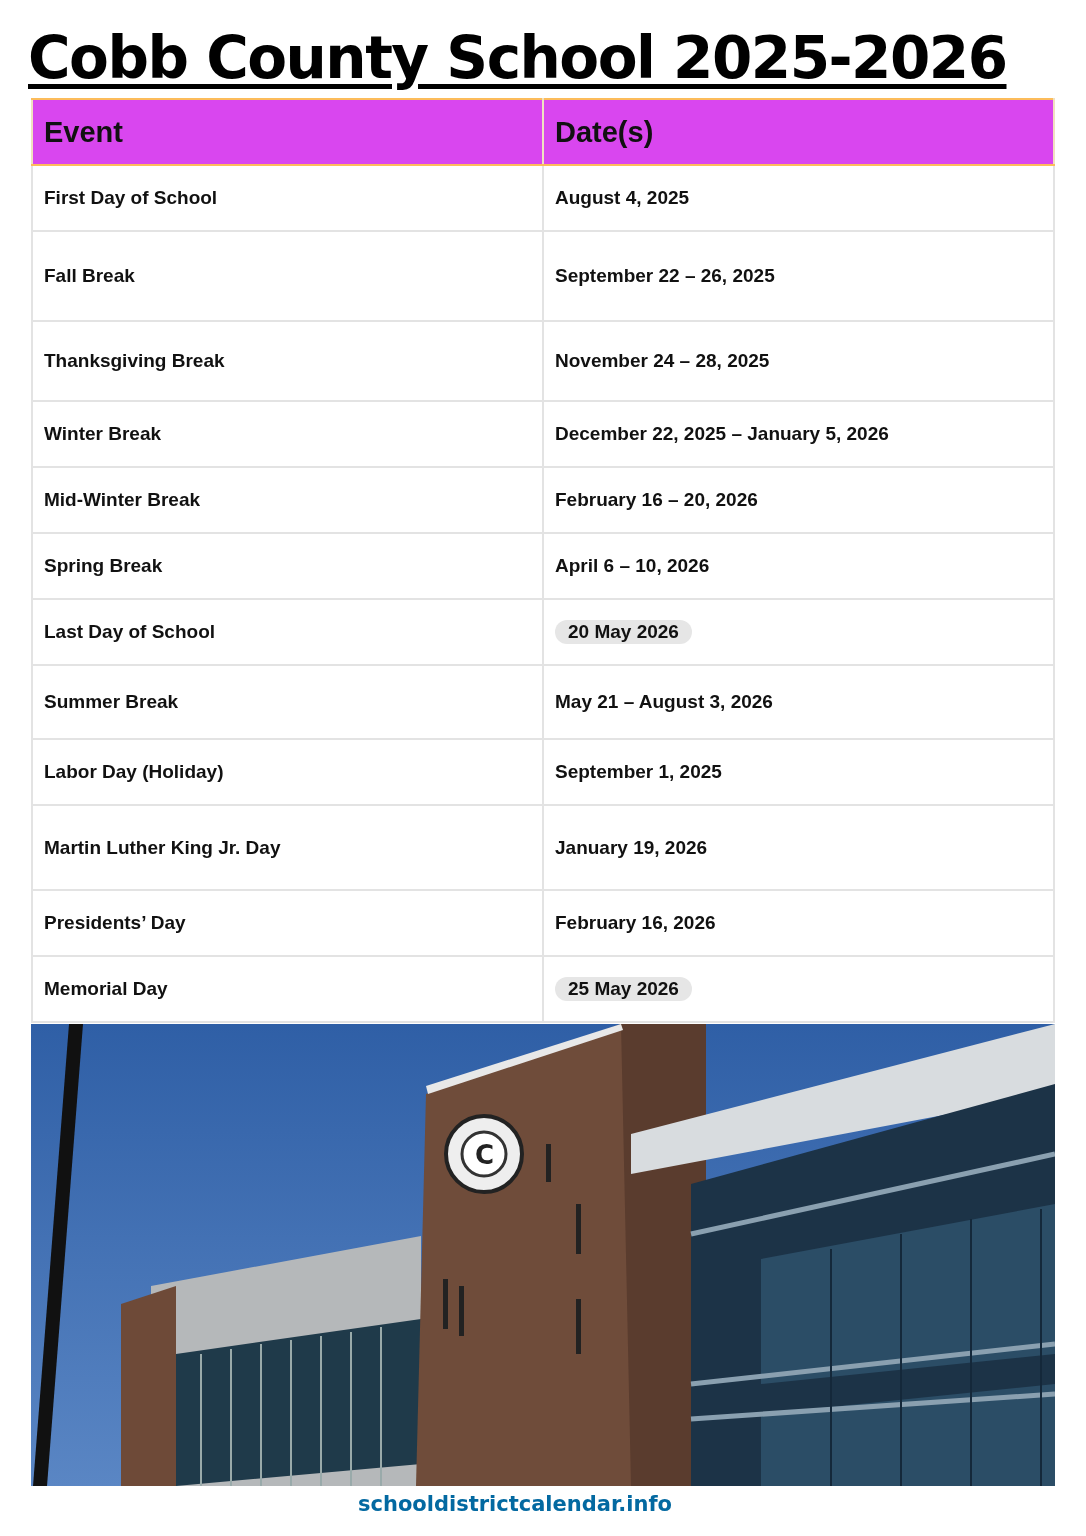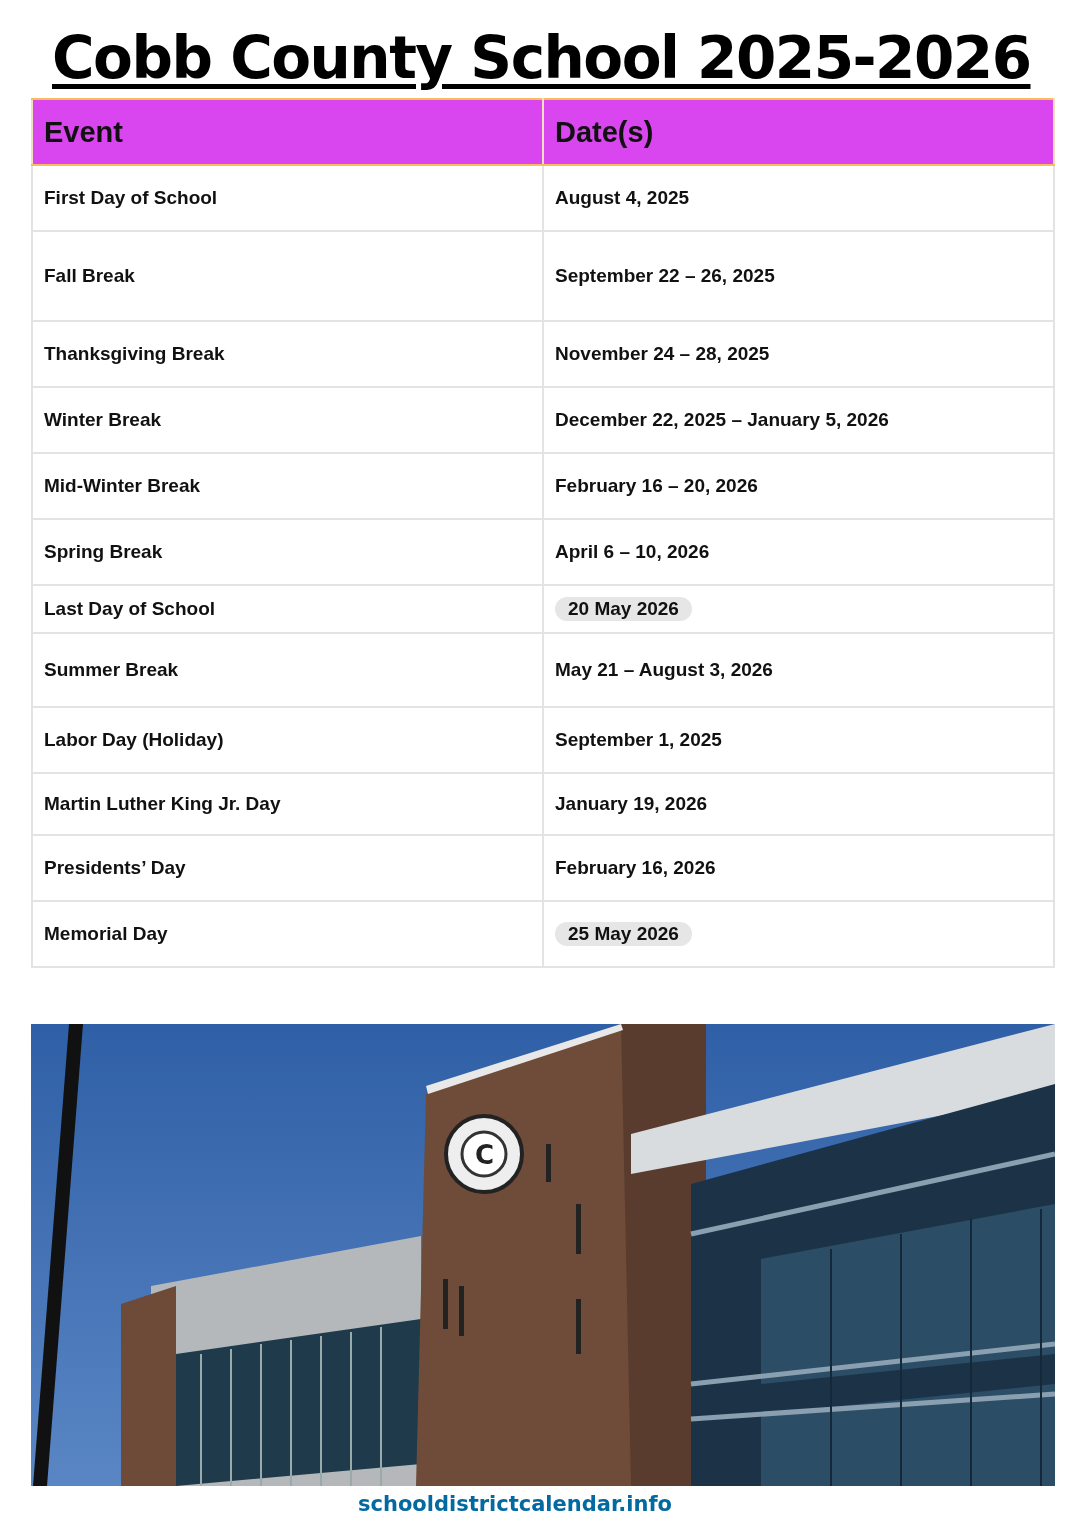--- a/index.html
+++ b/index.html
@@ -4,7 +4,7 @@
 <style>
   html,body{margin:0;padding:0;background:#fff;}
   body{width:1086px;height:1536px;position:relative;overflow:hidden;font-family:"Liberation Sans",sans-serif;}
-  .title{position:absolute;left:52px;top:18px;width:1000px;margin:0;font-family:"DejaVu Sans",sans-serif;font-weight:900;font-size:58px;letter-spacing:-1.5px;line-height:80px;color:#000;text-decoration:underline;text-decoration-thickness:5px;text-underline-offset:6px;white-space:nowrap;transform:scaleX(1.0);}
+  .title{position:absolute;left:28px;top:18px;width:1000px;margin:0;font-family:"DejaVu Sans",sans-serif;font-weight:900;font-size:58px;letter-spacing:-1.5px;line-height:80px;color:#000;text-decoration:underline;text-decoration-thickness:5px;text-underline-offset:6px;white-space:nowrap;transform:scaleX(1.0);}
   table{position:absolute;left:31px;top:98px;width:1024px;border-collapse:collapse;table-layout:fixed;}
   td,th{border:2px solid #e3e3e3;padding:0 0 0 11px;text-align:left;font-weight:bold;font-size:19px;color:#111;vertical-align:middle;}
   th{background:#d946ef;border-color:#fcbc5b #f0e0c0;height:64px;font-size:29px;margin-left:22px;}

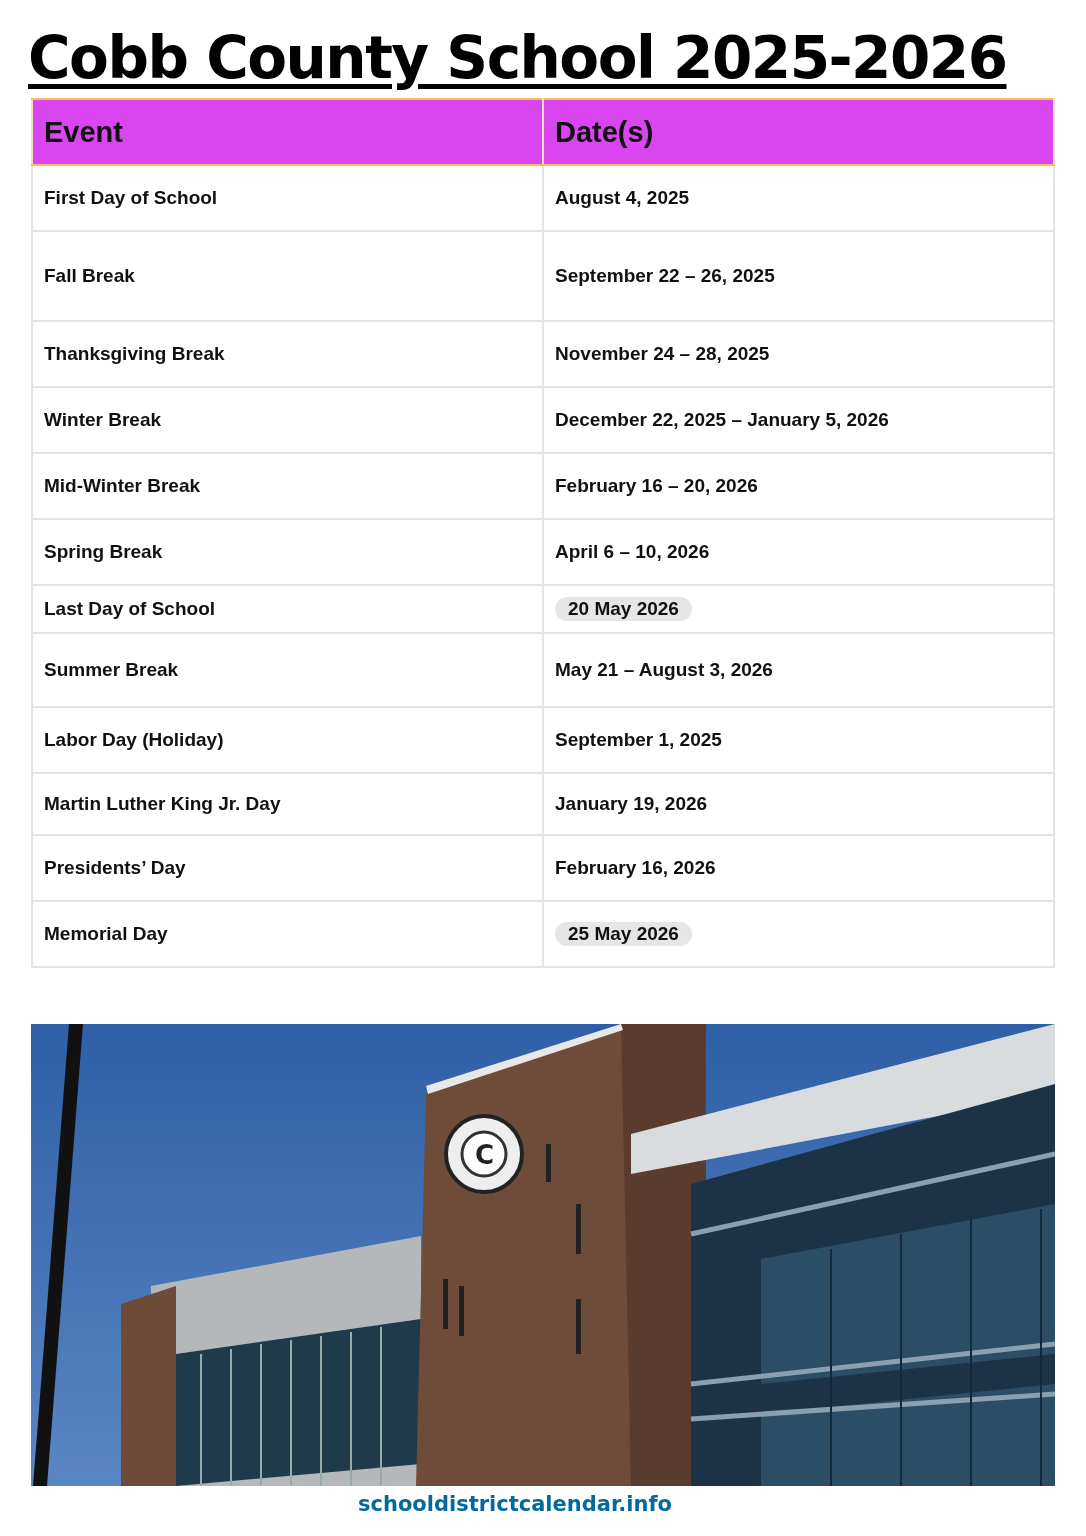--- a/index.html
+++ b/index.html
@@ -38,7 +38,7 @@
         <td>Fall Break</td>
         <td>September 22 – 26, 2025</td>
       </tr>
-      <tr style="height: 66px; padding-left: 48px;">
+      <tr style="height: 80px; padding-left: 48px;">
         <td>Thanksgiving Break</td>
         <td>November 24 – 28, 2025</td>
       </tr>

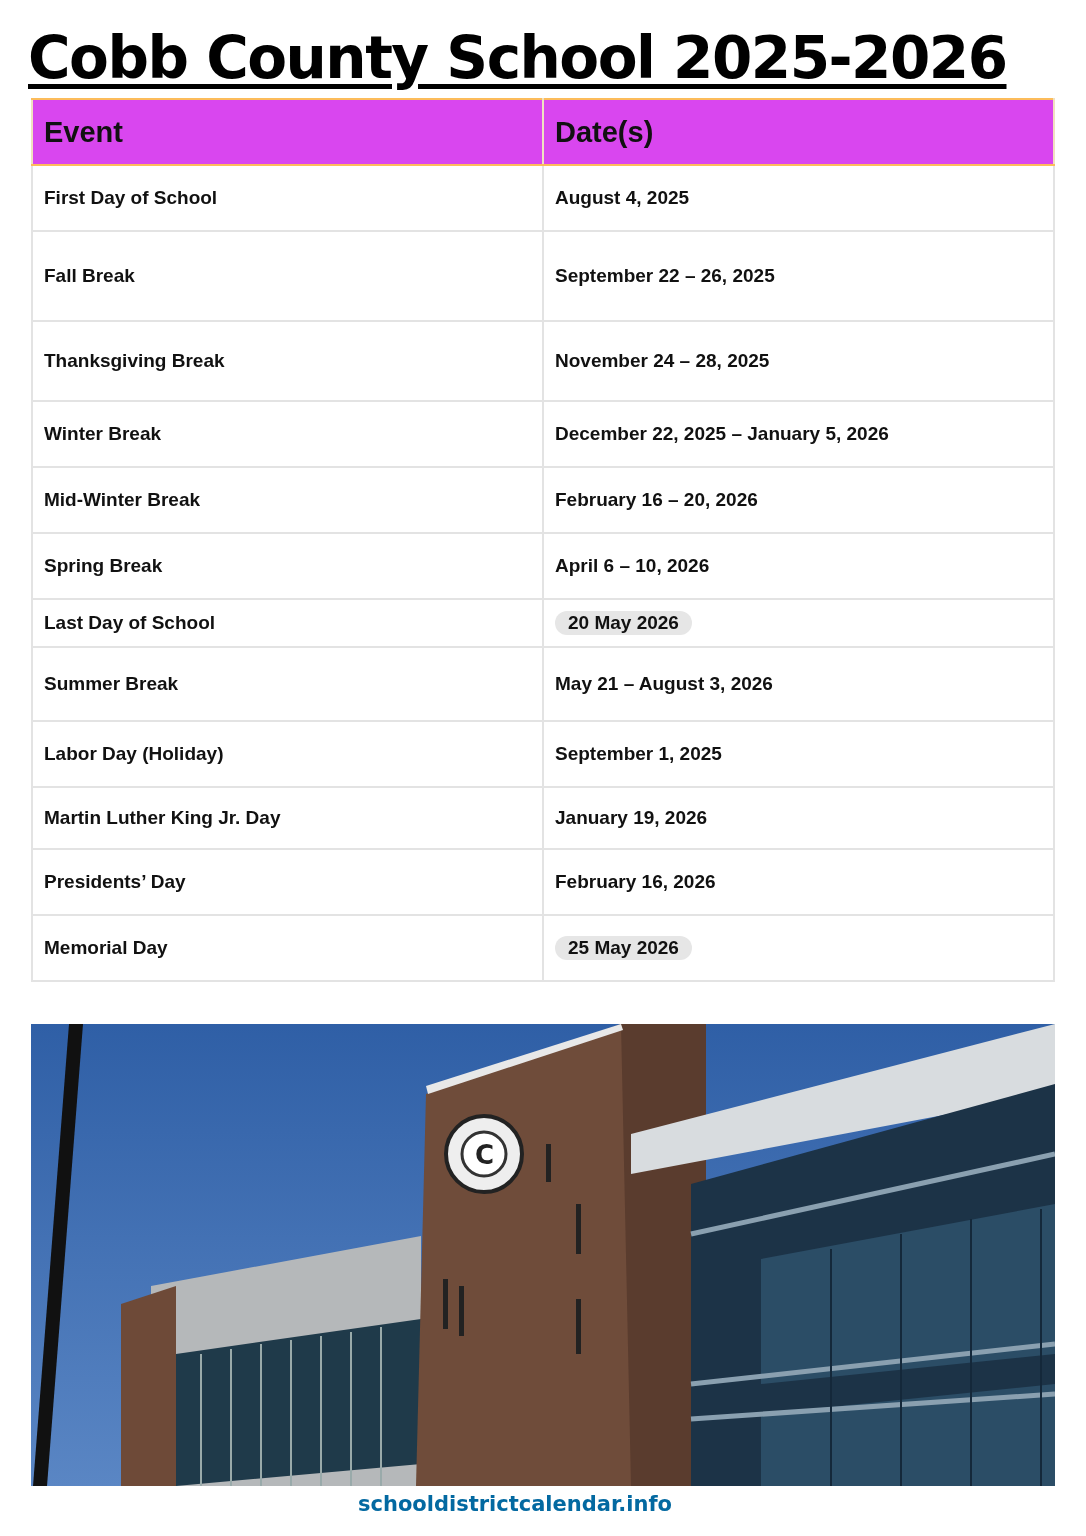--- a/index.html
+++ b/index.html
@@ -54,7 +54,7 @@
         <td>Spring Break</td>
         <td>April 6 – 10, 2026</td>
       </tr>
-      <tr style="height: 48px;">
+      <tr style="height: 66px;">
         <td>Last Day of School</td>
         <td><span class="pill">20 May 2026</span></td>
       </tr>

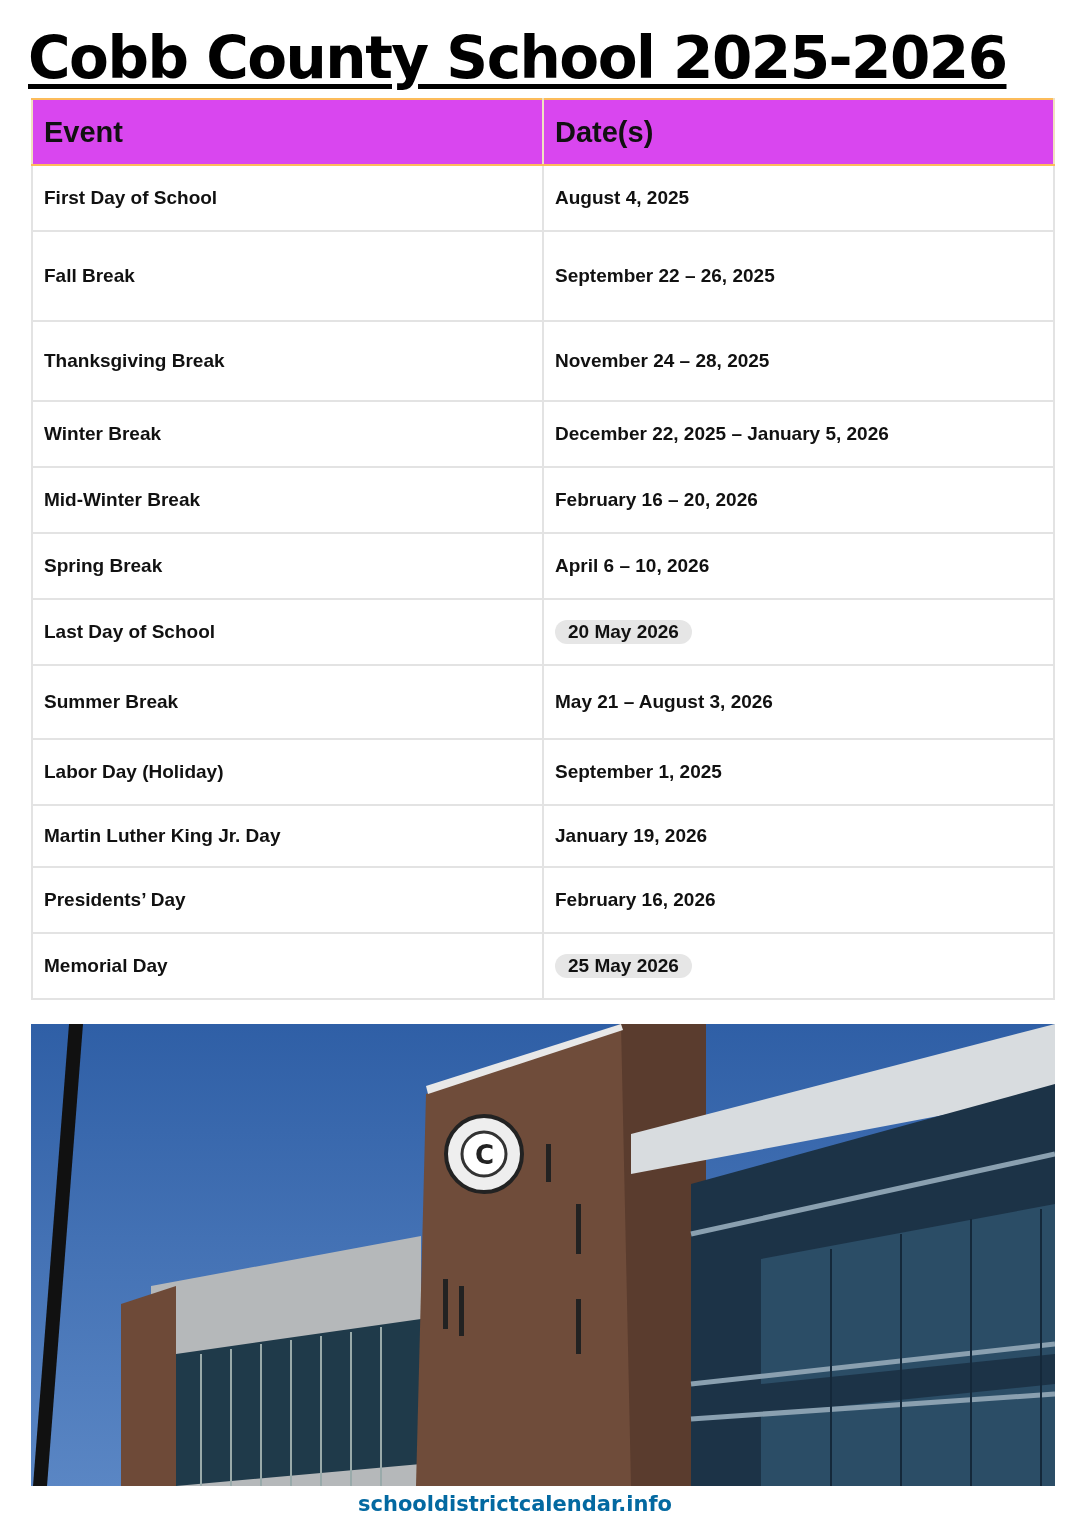--- a/index.html
+++ b/index.html
@@ -66,7 +66,7 @@
         <td>Labor Day (Holiday)</td>
         <td>September 1, 2025</td>
       </tr>
-      <tr style="height: 62px;">
+      <tr style="height: 85px;">
         <td>Martin Luther King Jr. Day</td>
         <td>January 19, 2026</td>
       </tr>

